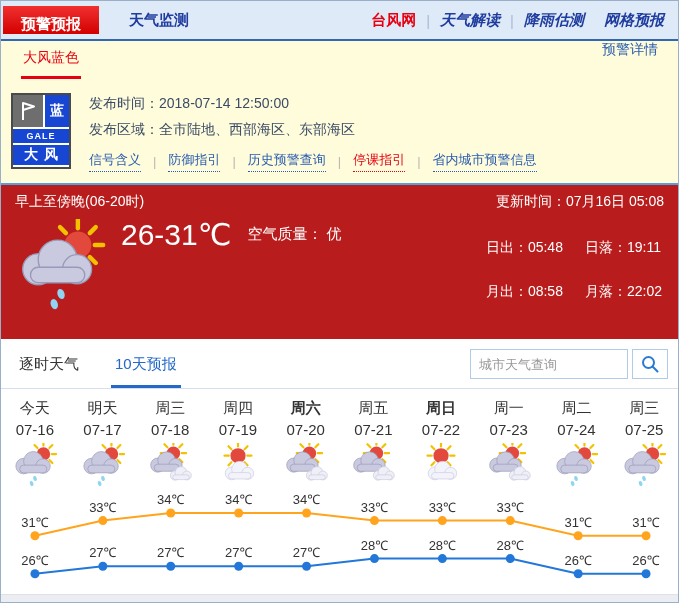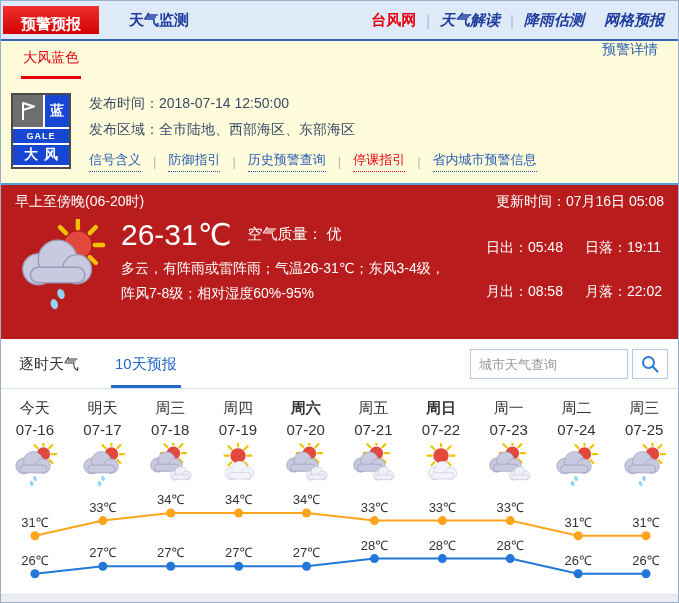--- a/index.html
+++ b/index.html
@@ -166,10 +166,6 @@
             <span>空气质量：</span>
             <span>优</span>
           </span>
-        </div>
-        <div class="bp-desc">
-          <span>多云，有阵雨或雷阵雨；气温26-31℃；东风3-4级，</span><br>
-          <span>阵风7-8级；相对湿度60%-95%</span>
         </div>
       </div>
       <div class="bp-sun">

